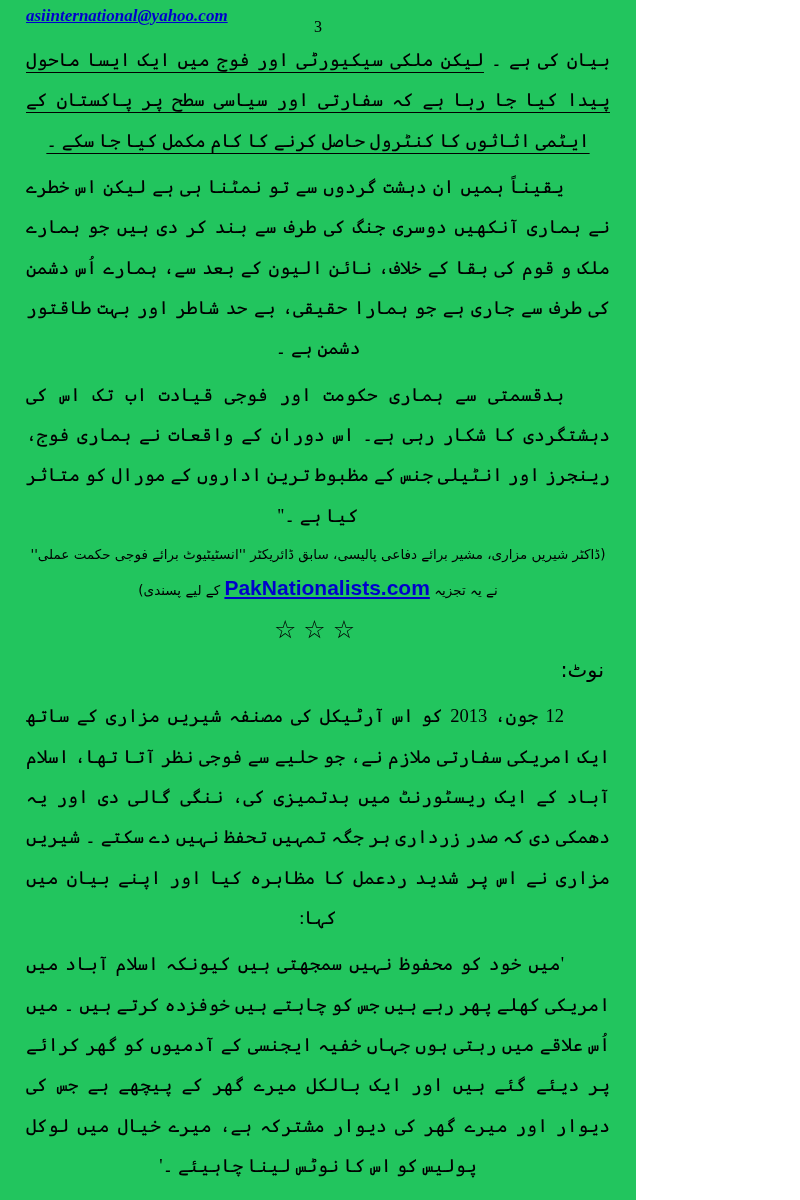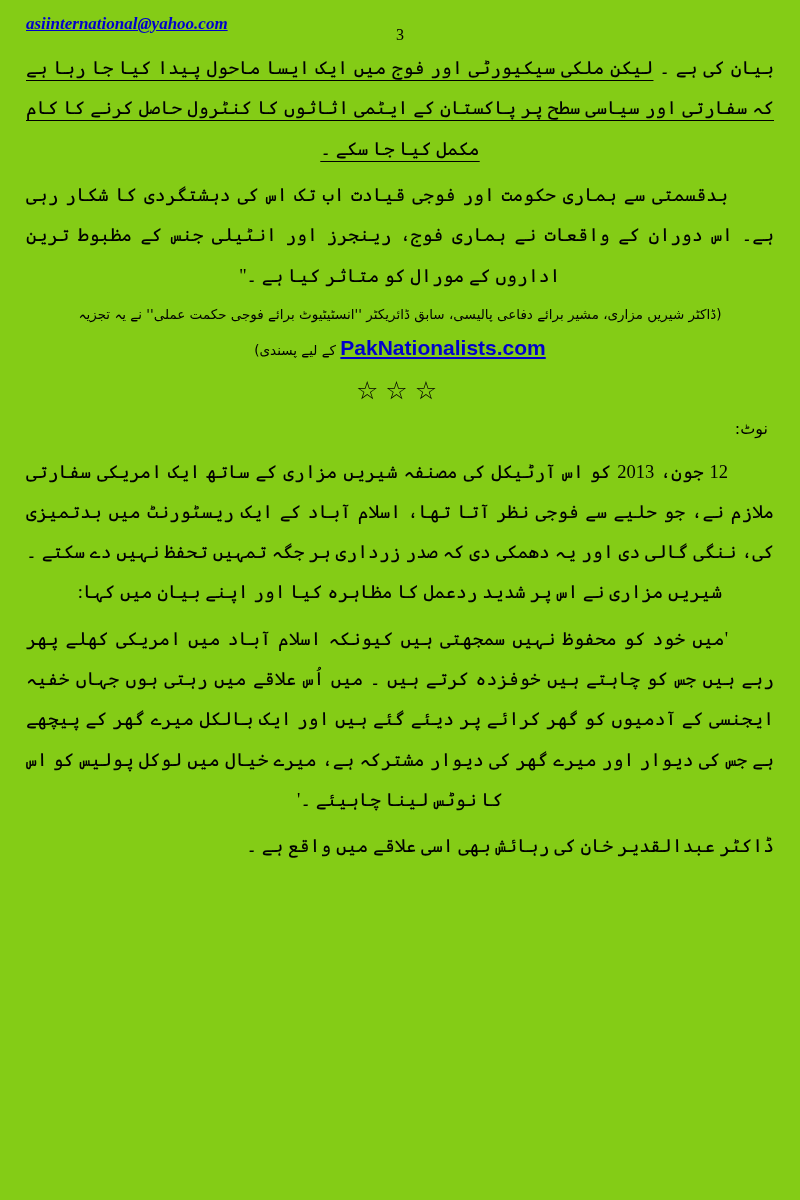--- a/index.html
+++ b/index.html
@@ -4,9 +4,9 @@
 <style>
   html, body { margin: 0; padding: 0; background: #ffffff; }
   .page {
-    width: 800px; height: 1200px; box-sizing: border-box;
-    padding: 14px 26px 0 26px;
-    background: #84cc16; color: #000;
+    width: 636px; height: 1200px; box-sizing: border-box;
+    padding: 6px 26px 0 26px;
+    background: #22c55e; color: #000;
     font-family: "DejaVu Sans", sans-serif;
     overflow: hidden; position: relative;
   }

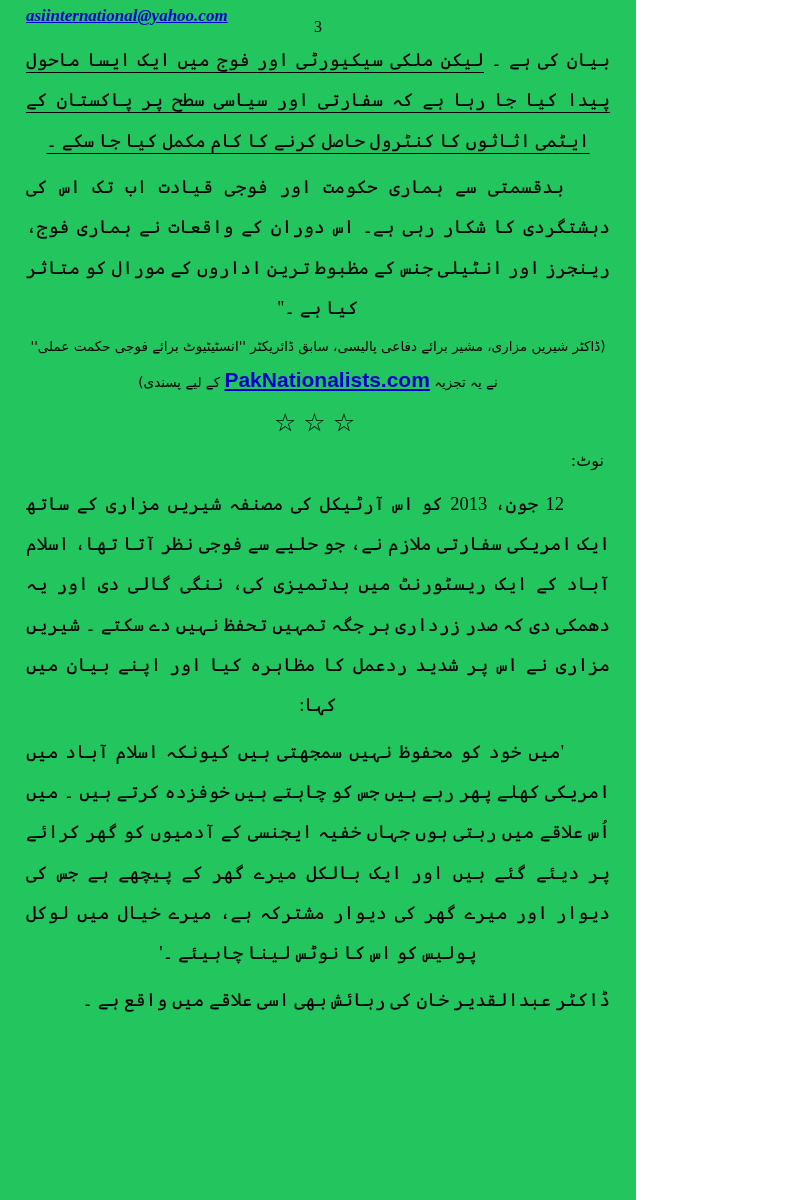--- a/index.html
+++ b/index.html
@@ -61,6 +61,7 @@
 
   <div class="urdu">
     <p class="para"><span>بیان کی ہے ۔</span> <span class="underlined">لیکن ملکی سیکیورٹی اور فوج میں ایک ایسا ماحول پیدا کیا جا رہا ہے کہ سفارتی اور سیاسی سطح پر پاکستان کے ایٹمی اثاثوں کا کنٹرول حاصل کرنے کا کام مکمل کیا جا سکے ۔</span></p>
+    <p class="para indent">یقیناً ہمیں ان دہشت گردوں سے تو نمٹنا ہی ہے لیکن اس خطرے نے ہماری آنکھیں دوسری جنگ کی طرف سے بند کر دی ہیں جو ہمارے ملک و قوم کی بقا کے خلاف، نائن الیون کے بعد سے، ہمارے اُس دشمن کی طرف سے جاری ہے جو ہمارا حقیقی، بے حد شاطر اور بہت طاقتور دشمن ہے ۔</p>
     <p class="para indent">بدقسمتی سے ہماری حکومت اور فوجی قیادت اب تک اس کی دہشتگردی کا شکار رہی ہے۔ اس دوران کے واقعات نے ہماری فوج، رینجرز اور انٹیلی جنس کے مظبوط ترین اداروں کے مورال کو متاثر کیا ہے ۔''</p>
     <p class="attribution"><span>(ڈاکٹر شیریں مزاری، مشیر برائے دفاعی پالیسی، سابق ڈائریکٹر ''انسٹیٹیوٹ برائے فوجی حکمت عملی'' نے یہ تجزیہ</span> <a class="pak-link">PakNationalists.com</a> <span>کے لیے پسندی)</span></p>
   </div>

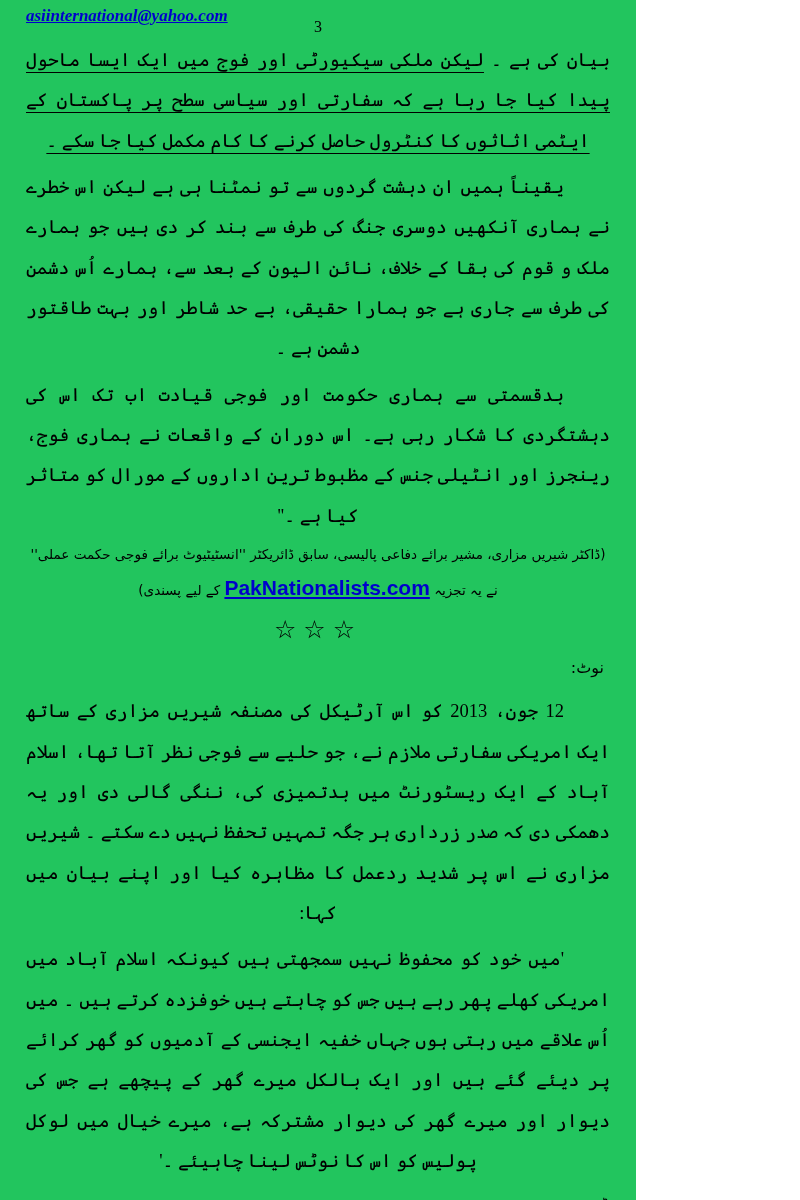--- a/index.html
+++ b/index.html
@@ -47,7 +47,7 @@
     text-align: center; font-size: 25px; letter-spacing: 7px;
     margin: 8px 0 14px 0; color: #000;
   }
-  .note-heading { font-size: 16px; margin: 0 6px 14px 0; }
+  .note-heading { font-size: 21px; margin: 0 6px 14px 0; }
 </style>
 </head>
 <body>

